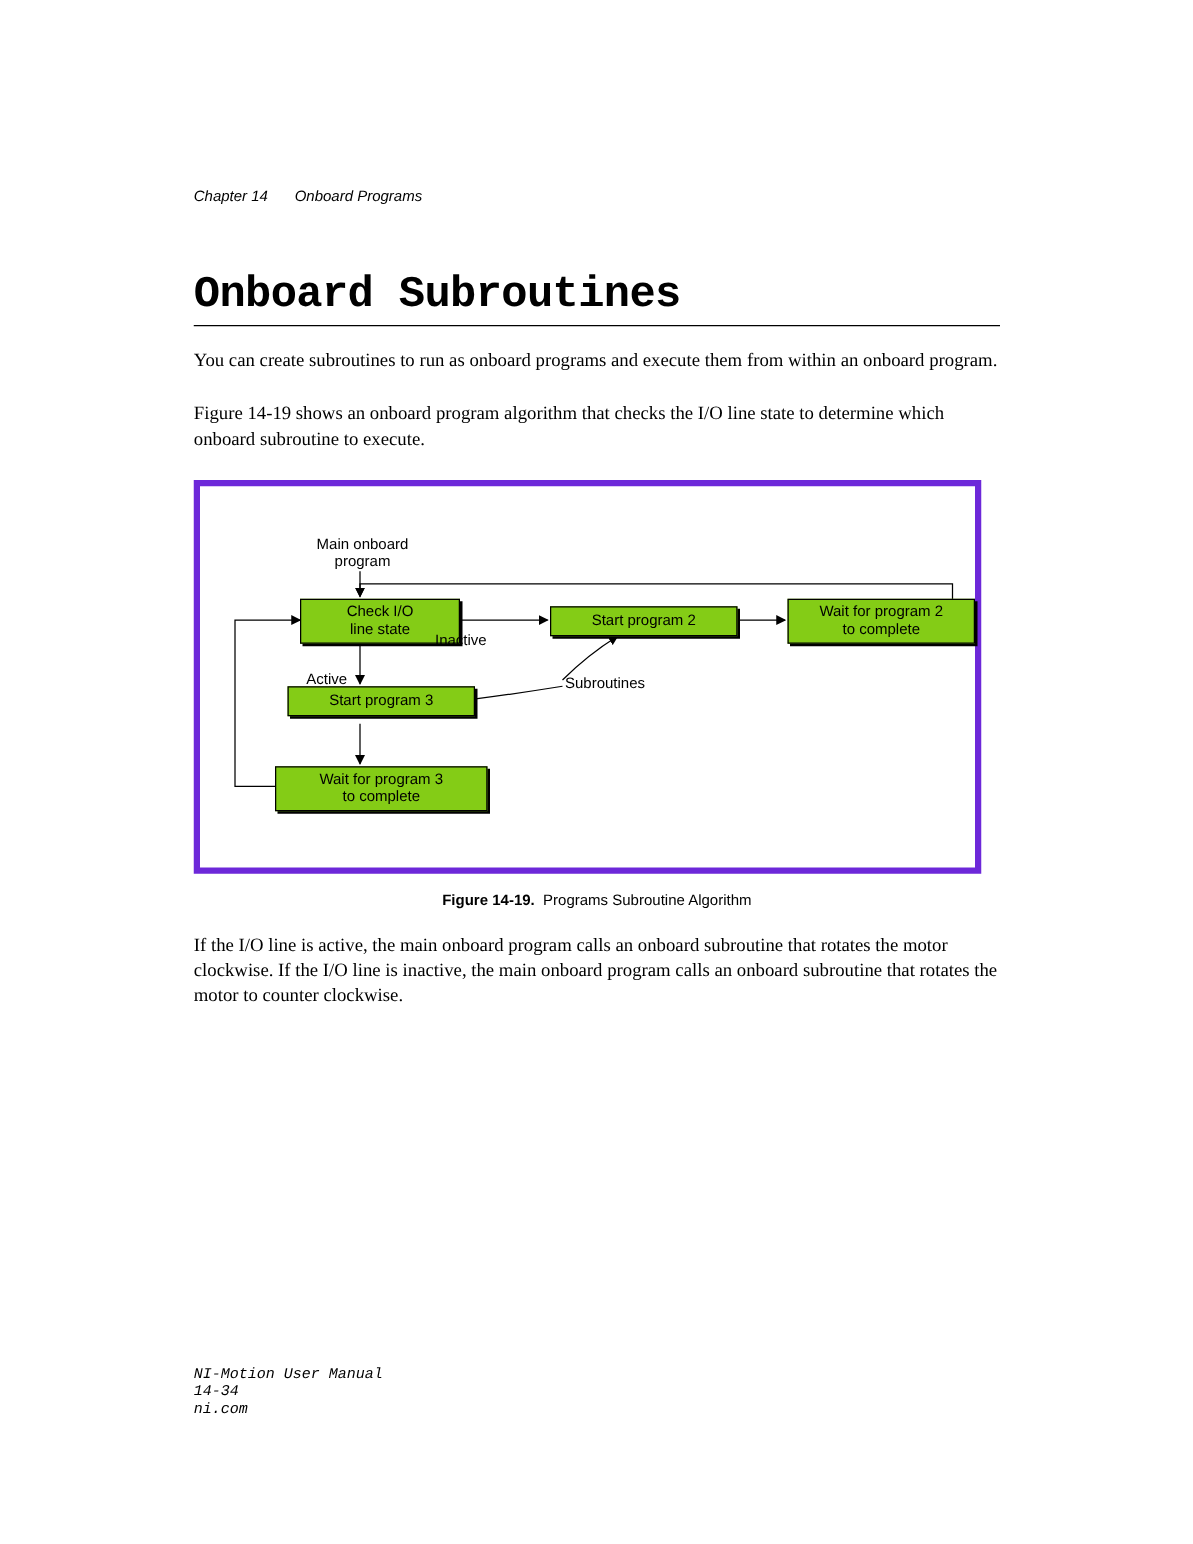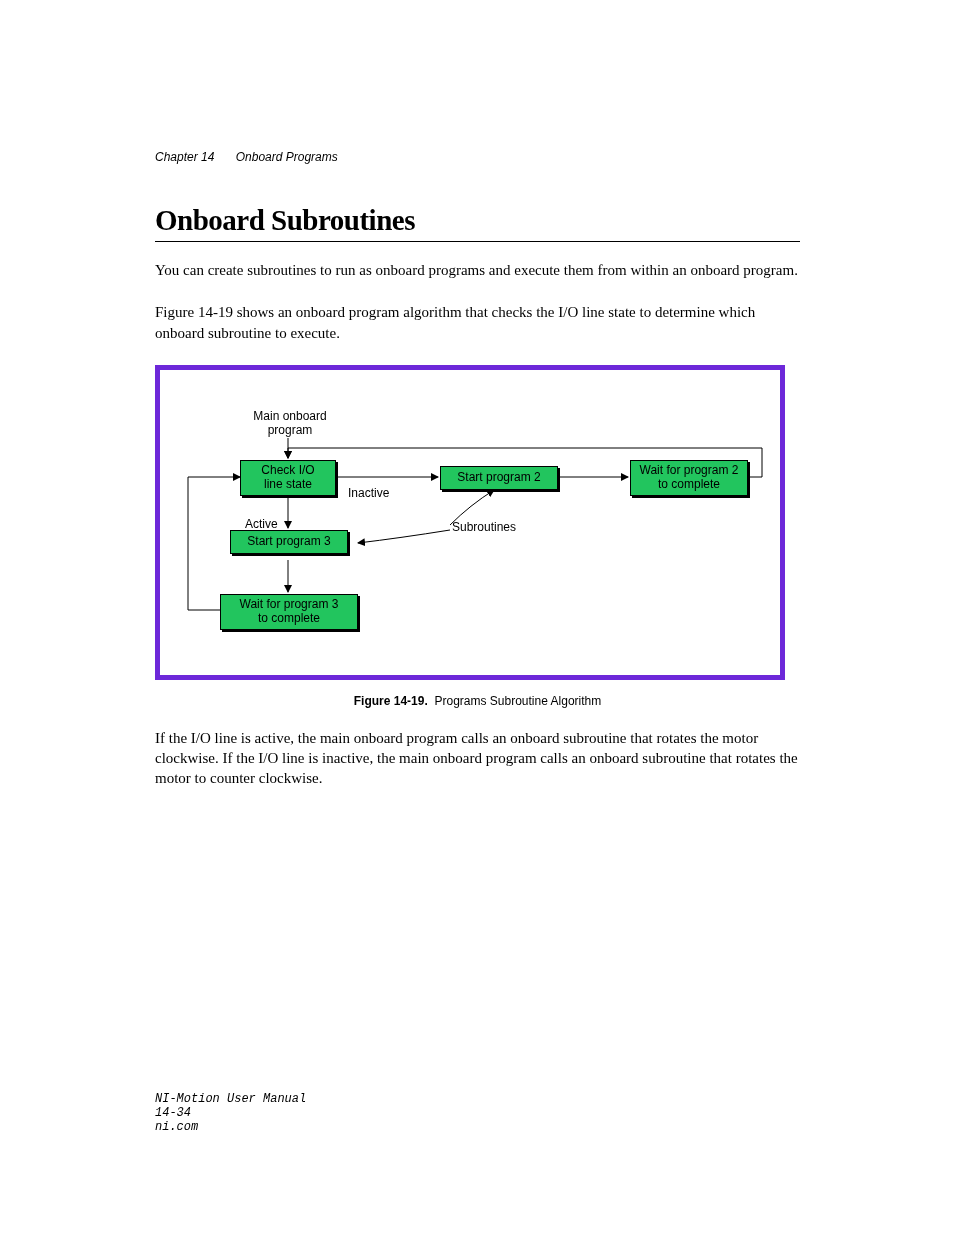--- a/index.html
+++ b/index.html
@@ -22,7 +22,7 @@
     font-family: Arial, Helvetica, sans-serif;
     font-style: italic;
     font-size: 12px;
-    margin-bottom: 40px;
+    margin-bottom: 52px;
   }
   .chapter-header .chap {
     margin-right: 18px;

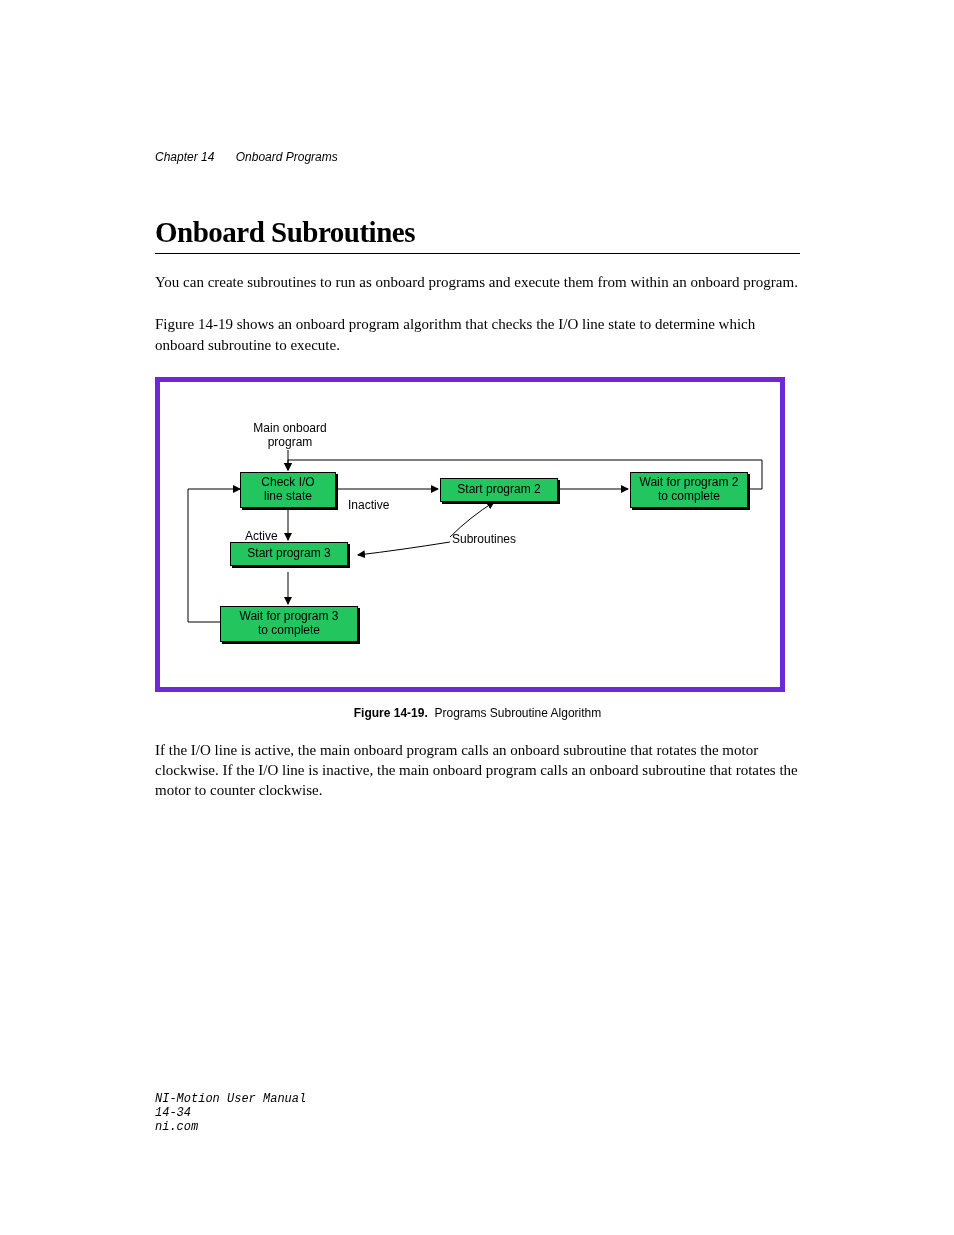--- a/index.html
+++ b/index.html
@@ -28,9 +28,9 @@
     margin-right: 18px;
   }
   h1.section-title {
-    font-family: Liberation Serif, serif;
+    font-family: Liberation Mono, monospace;
     font-weight: bold;
-    font-size: 29px;
+    font-size: 35px;
     letter-spacing: -0.5px;
     margin: 0 0 4px 0;
     padding: 0;

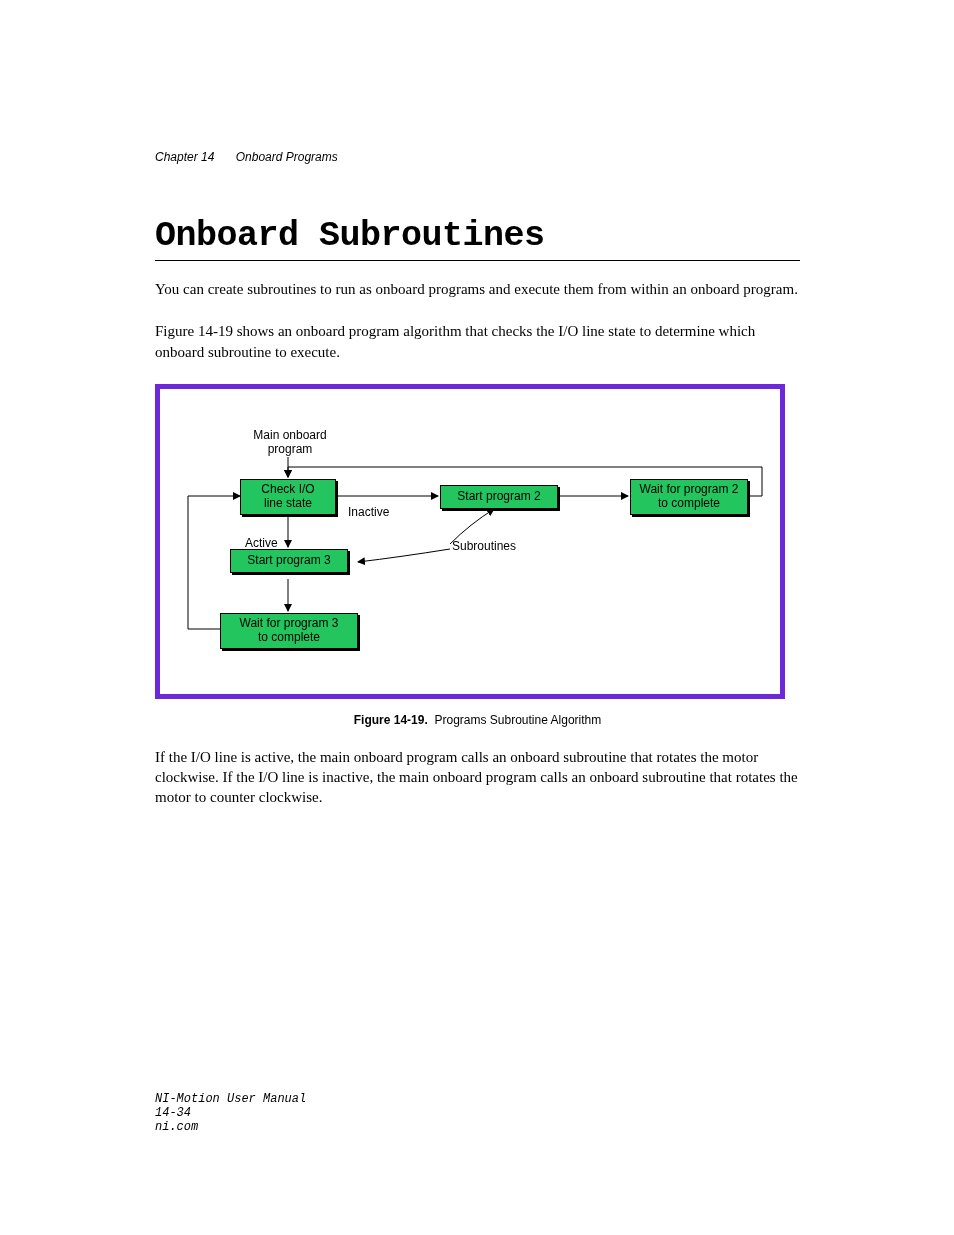--- a/index.html
+++ b/index.html
@@ -61,7 +61,7 @@
   .fc-box {
     position: absolute;
     border: 1px solid #000;
-    background: #22c55e;
+    background: #84cc16;
     font-family: Arial, Helvetica, sans-serif;
     font-size: 12px;
     text-align: center;
@@ -69,7 +69,7 @@
     align-items: center;
     justify-content: center;
     line-height: 1.15;
-    padding: 2px 6px;
+    padding: 2px 22px;
     box-shadow: 2px 2px 0 #000;
   }
   .fc-label {

